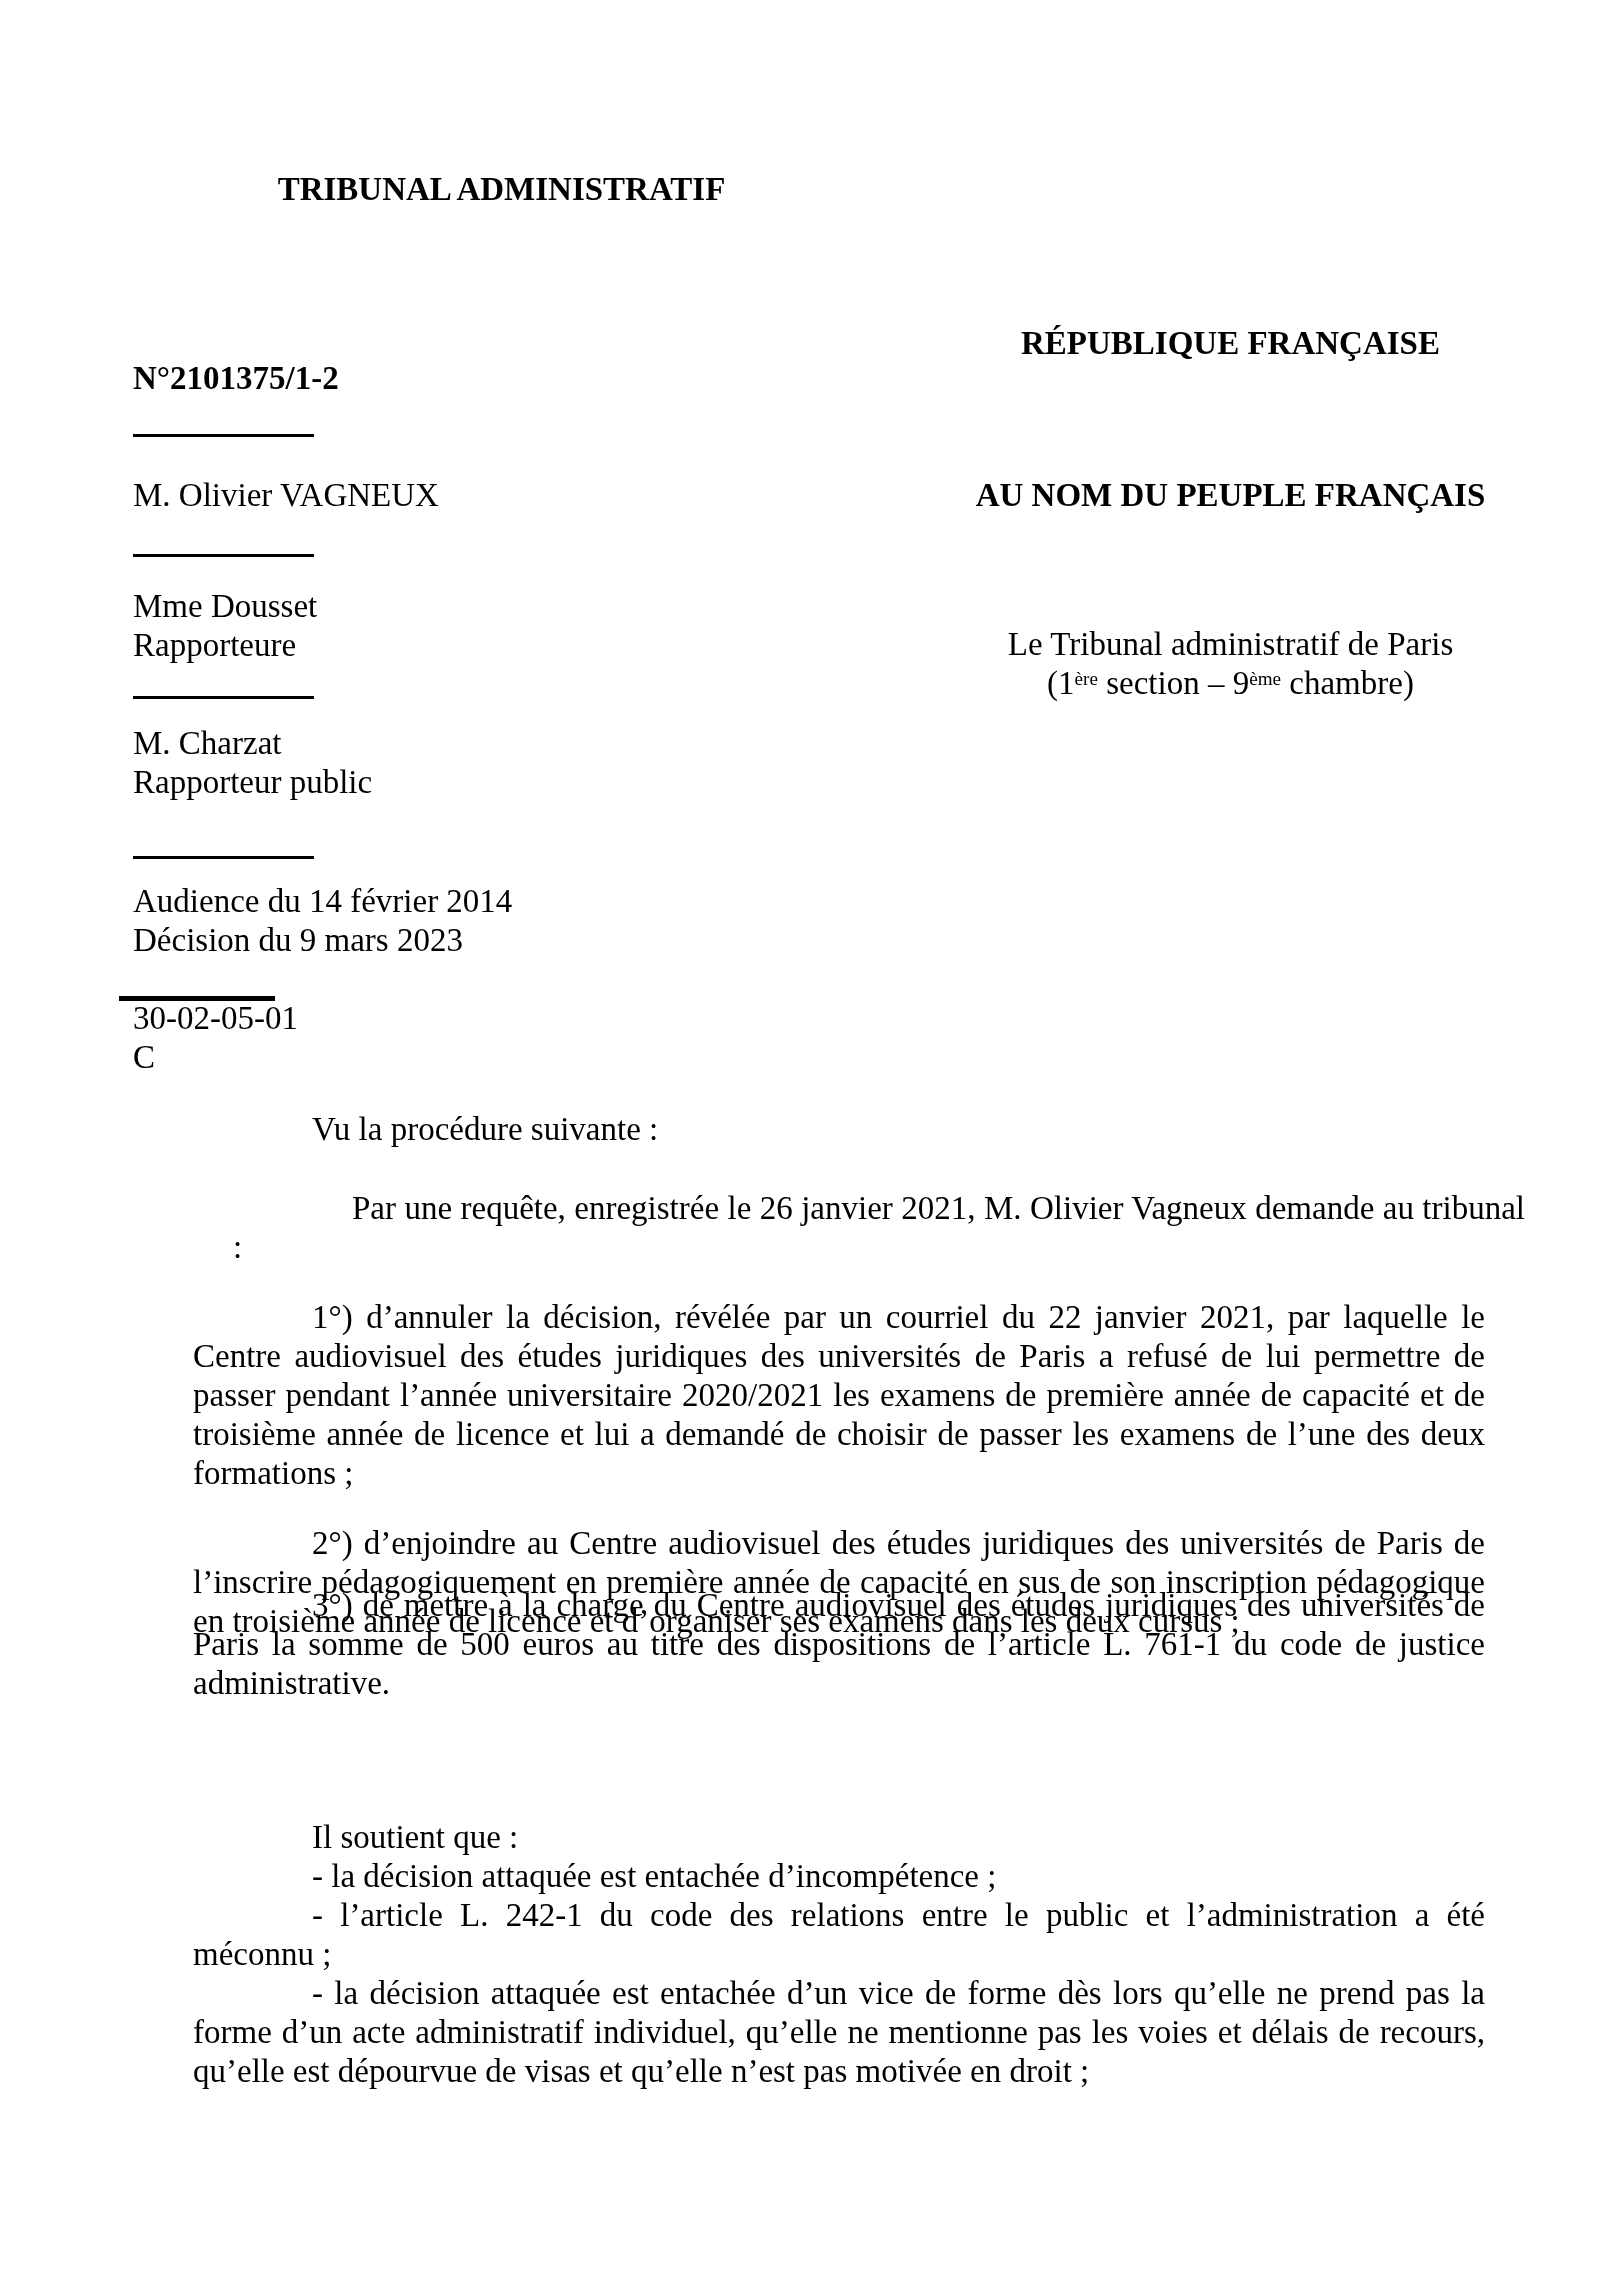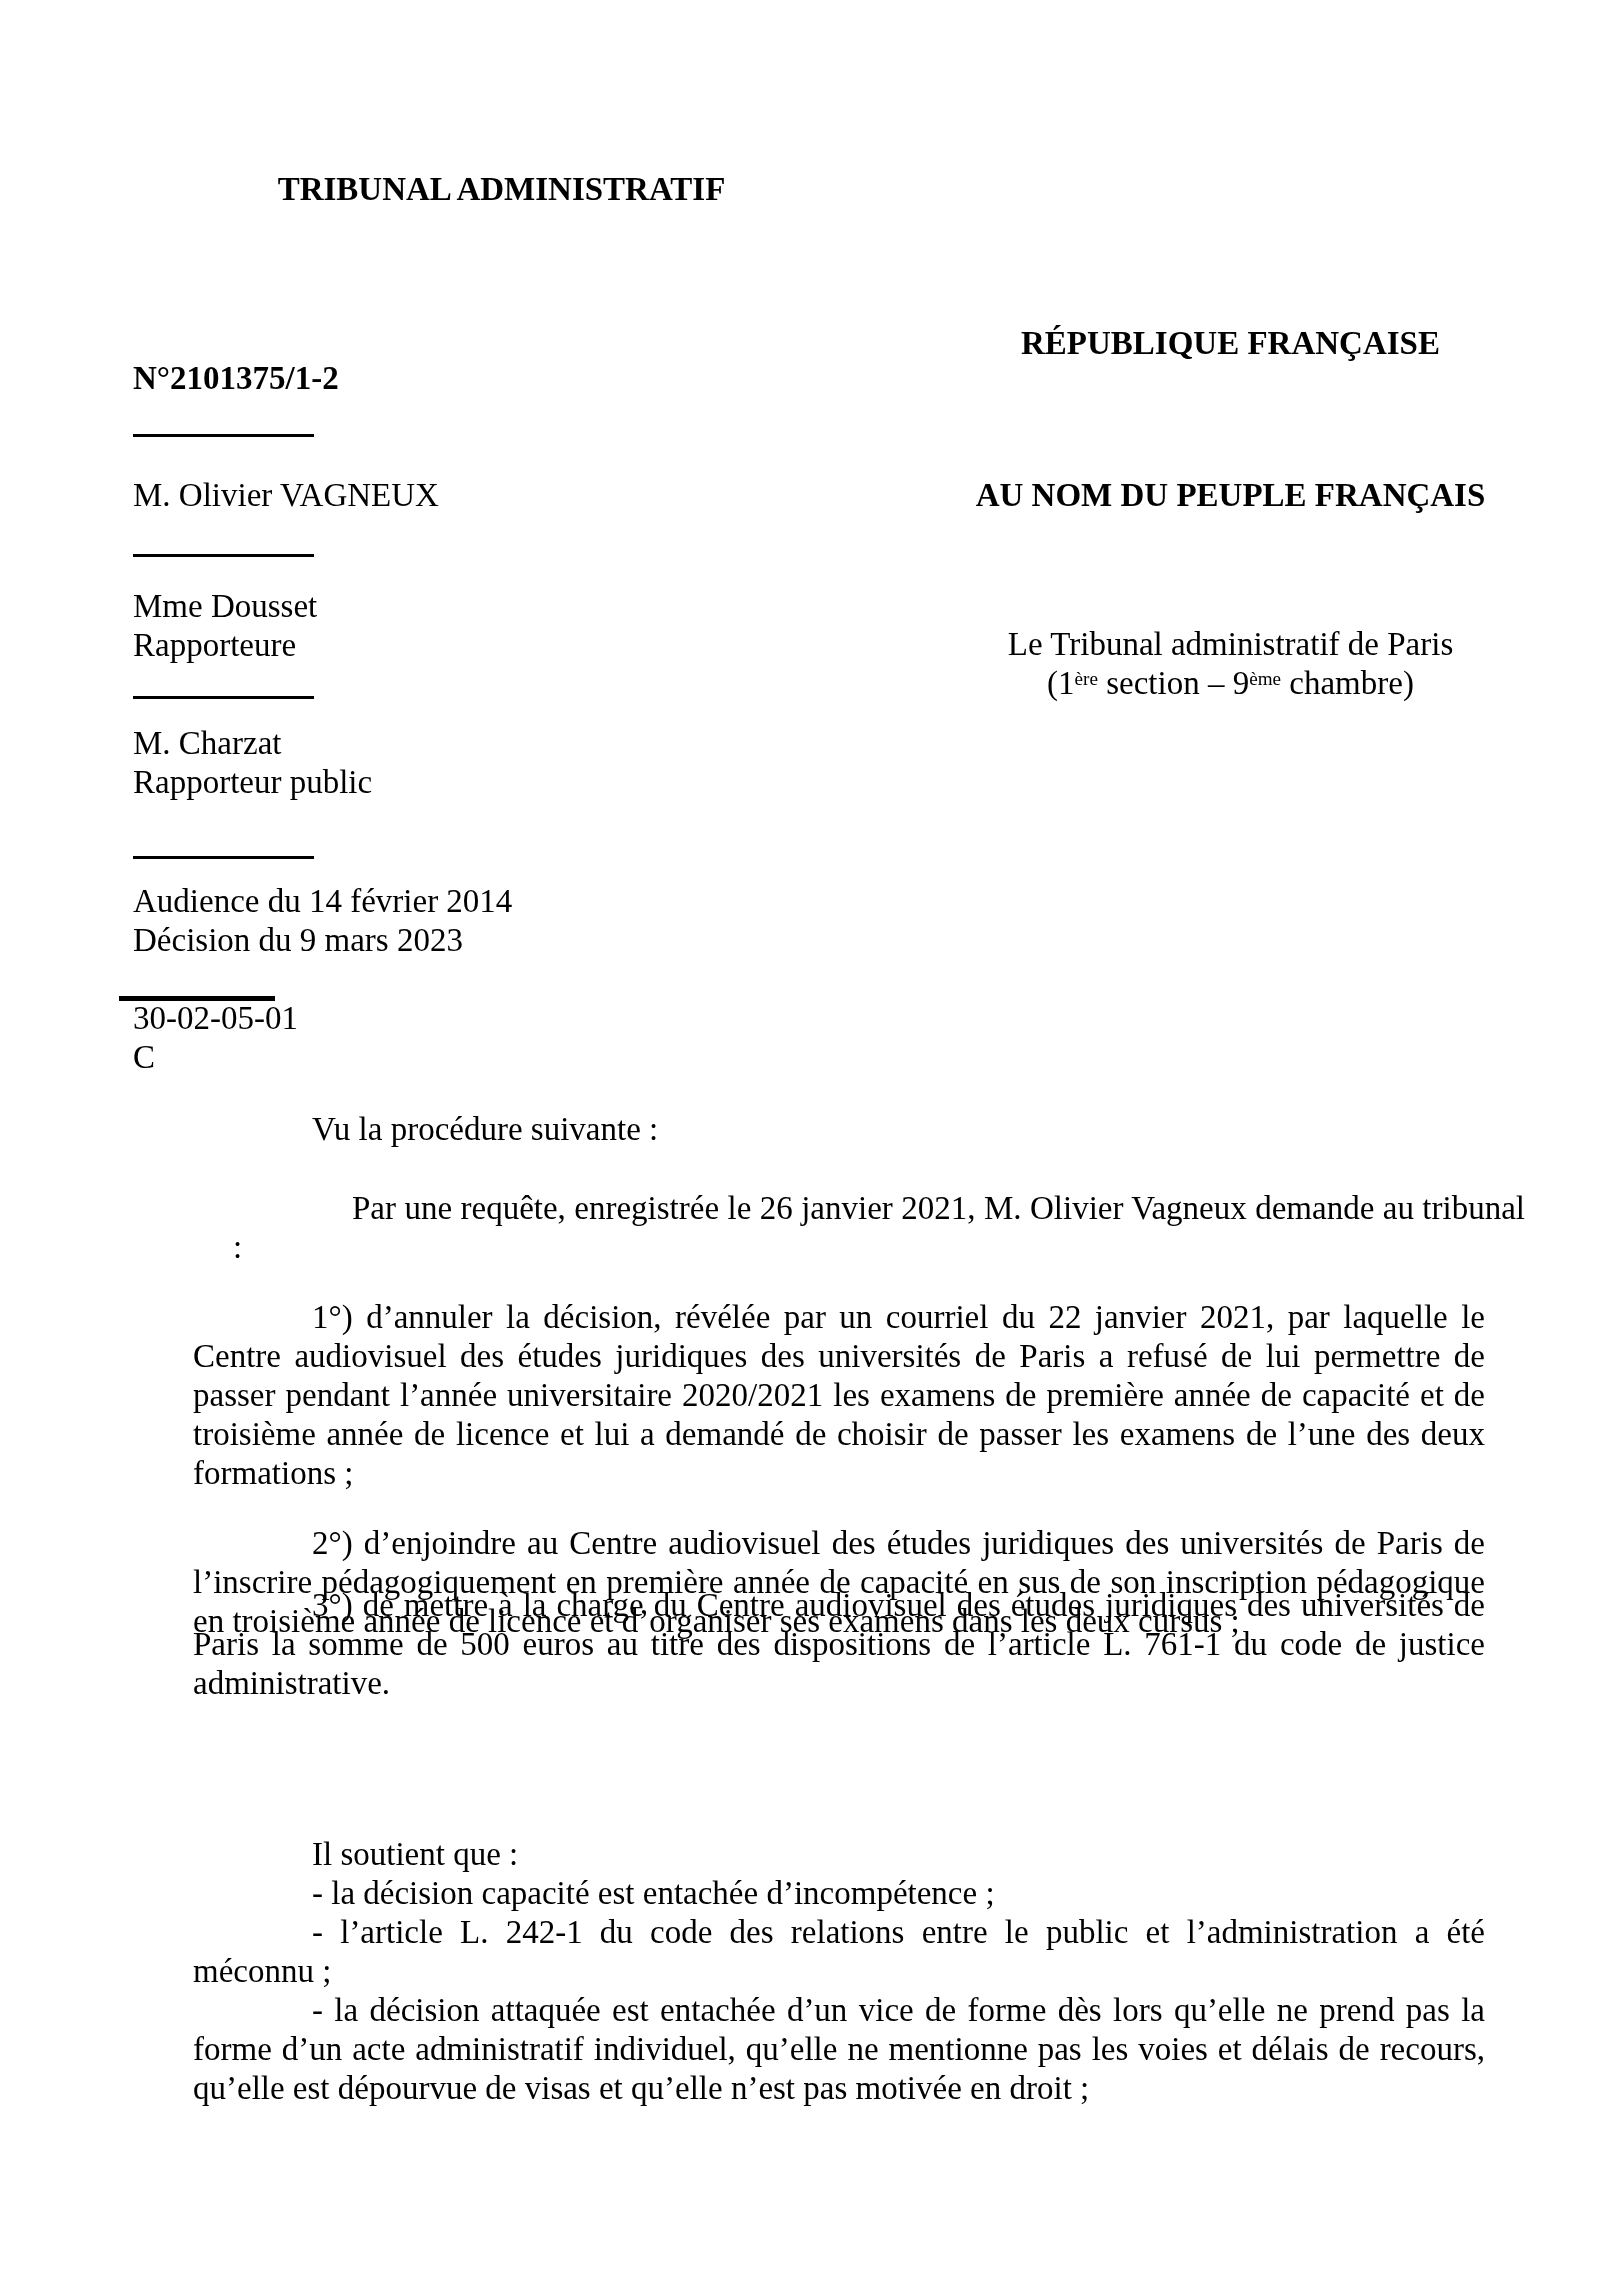--- a/index.html
+++ b/index.html
@@ -63,7 +63,7 @@
   .b-point1  { top: 1298px; }
   .b-point2  { top: 1524px; }
   .b-point3  { top: 1586px; }
-  .b-contentions { top: 1818px; margin-top: 17px; }
+  .b-contentions { top: 1818px; }
 
   .sup {
     font-size: 58%;

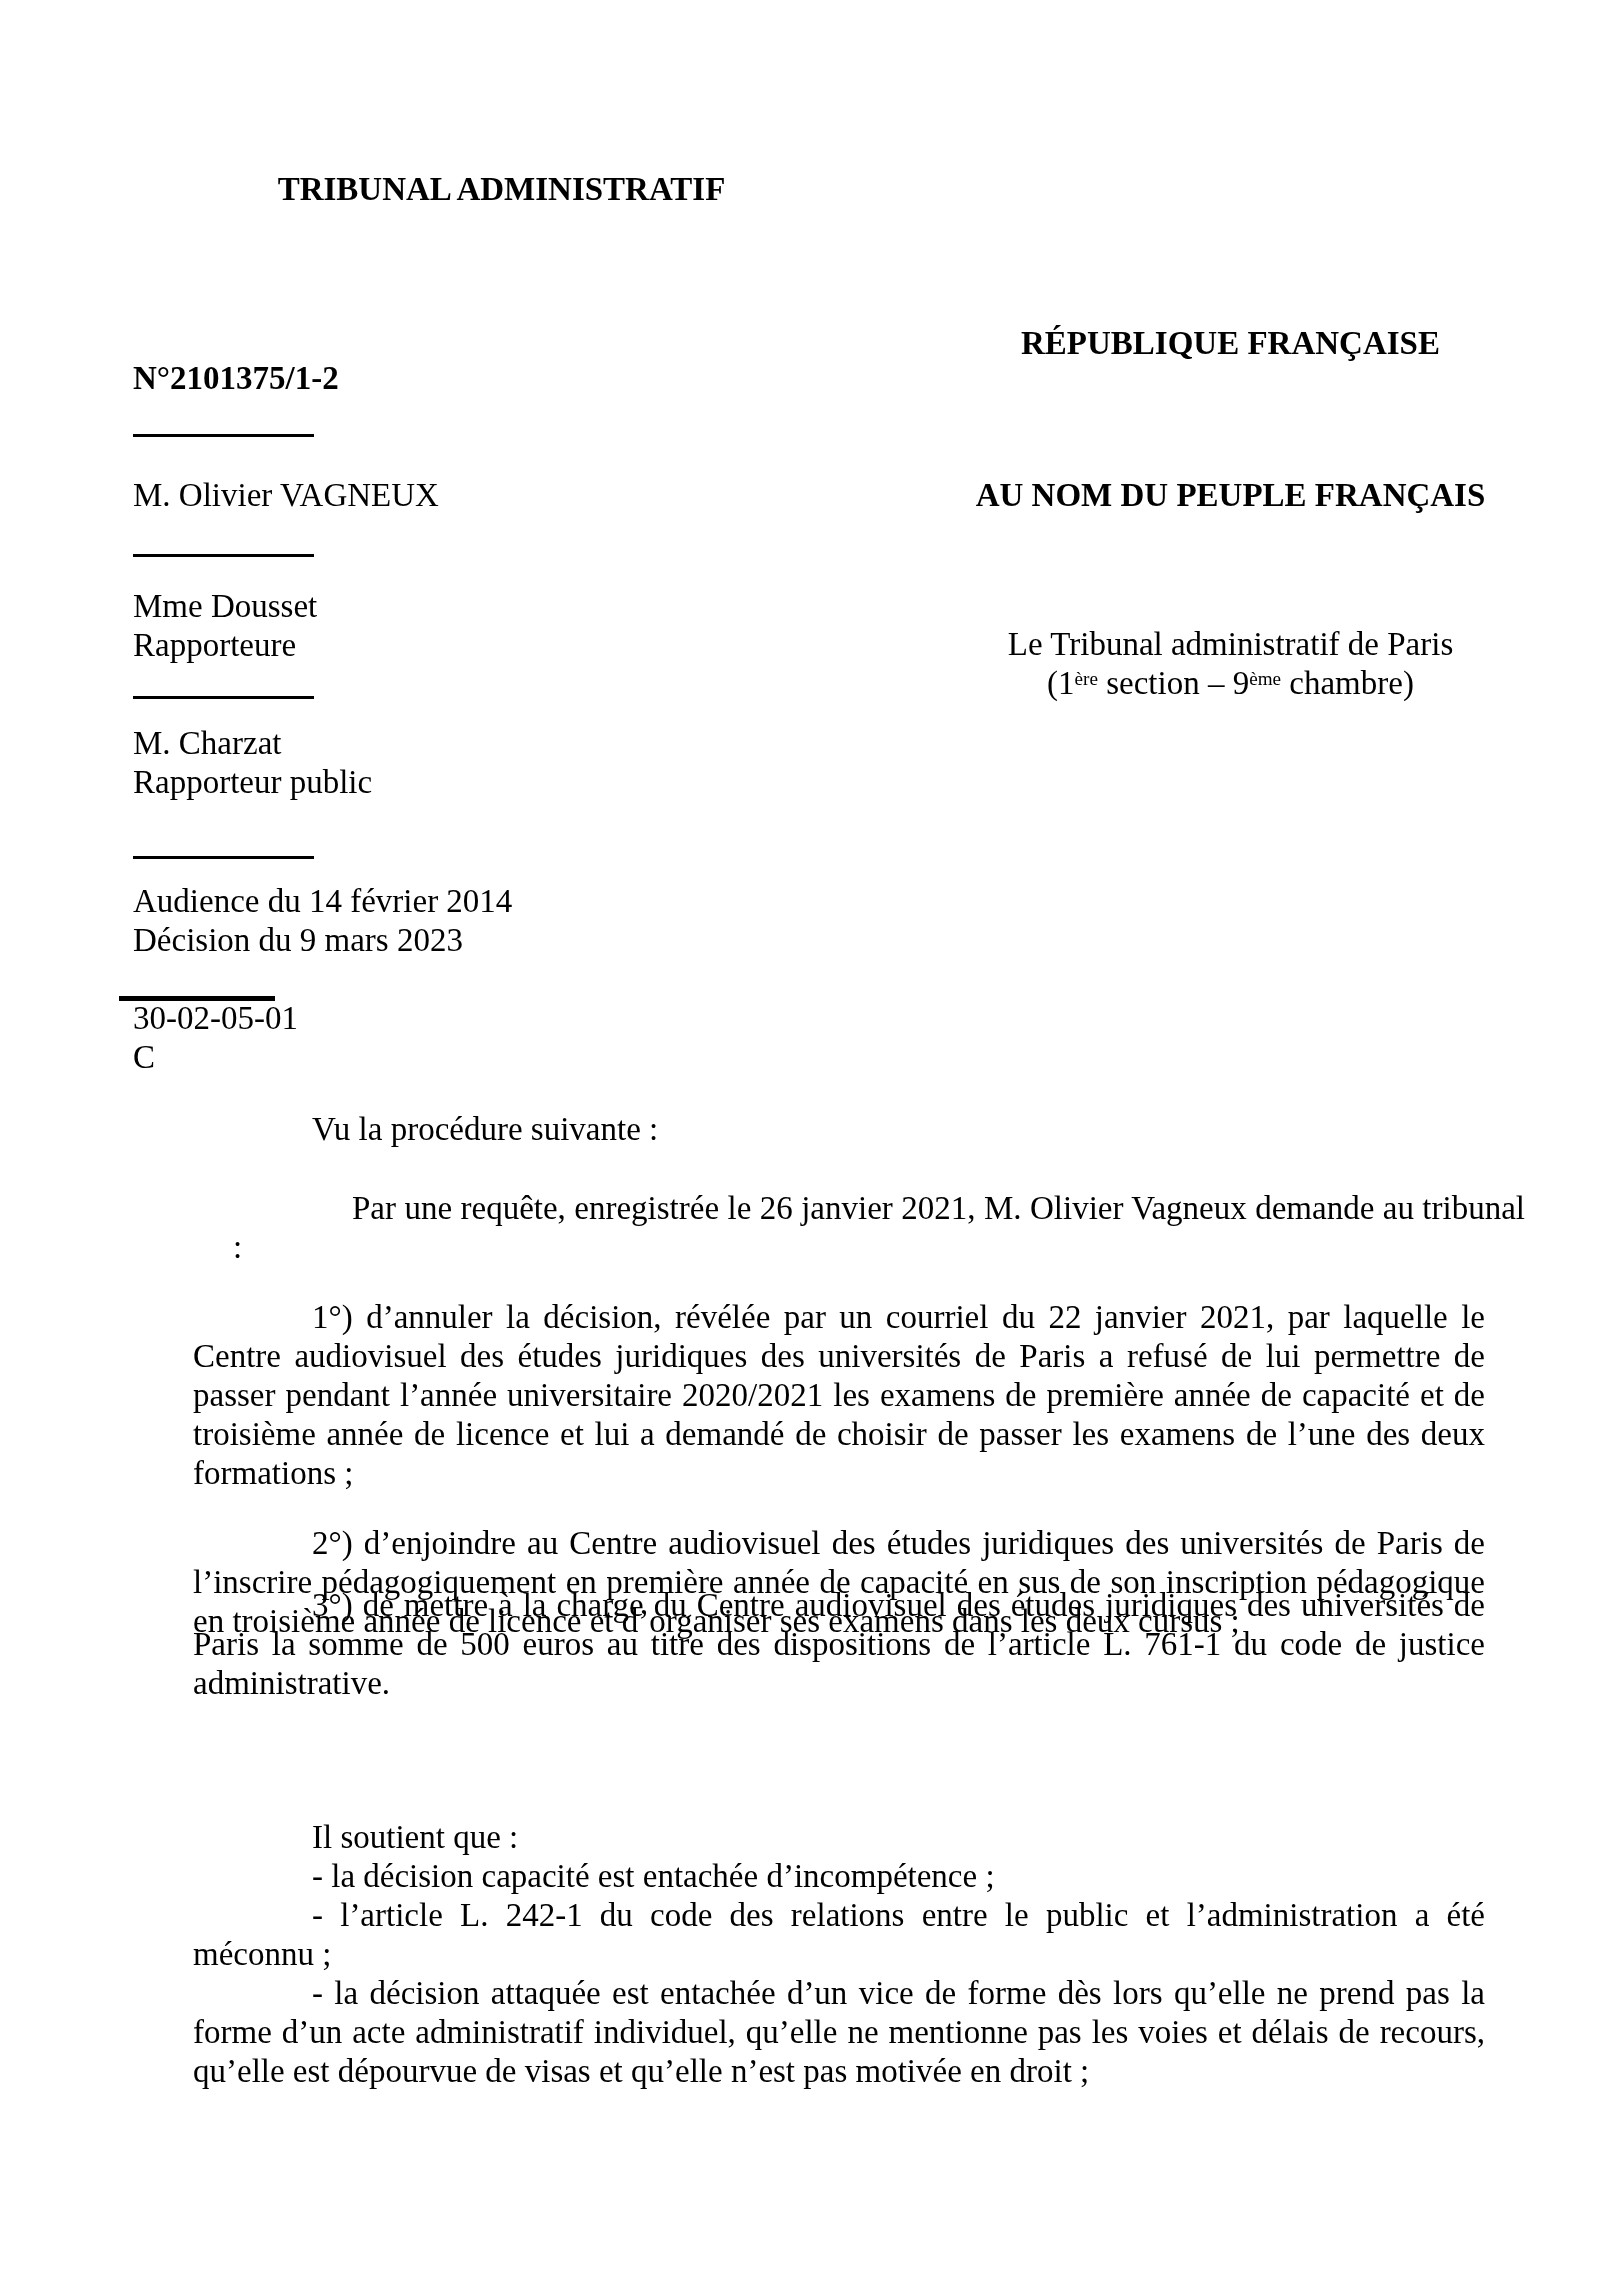--- a/index.html
+++ b/index.html
@@ -144,7 +144,7 @@
 
   <div class="bodyblock b-contentions">
     <p>Il soutient que :</p>
-    <p>- la décision capacité est entachée d’incompétence ;</p>
+    <p>- la décision attaquée est entachée d’incompétence ;</p>
     <p>- l’article L. 242-1 du code des relations entre le public et l’administration a été méconnu ;</p>
     <p>- la décision attaquée est entachée d’un vice de forme dès lors qu’elle ne prend pas la forme d’un acte administratif individuel, qu’elle ne mentionne pas les voies et délais de recours, qu’elle est dépourvue de visas et qu’elle n’est pas motivée en droit ;</p>
   </div>

